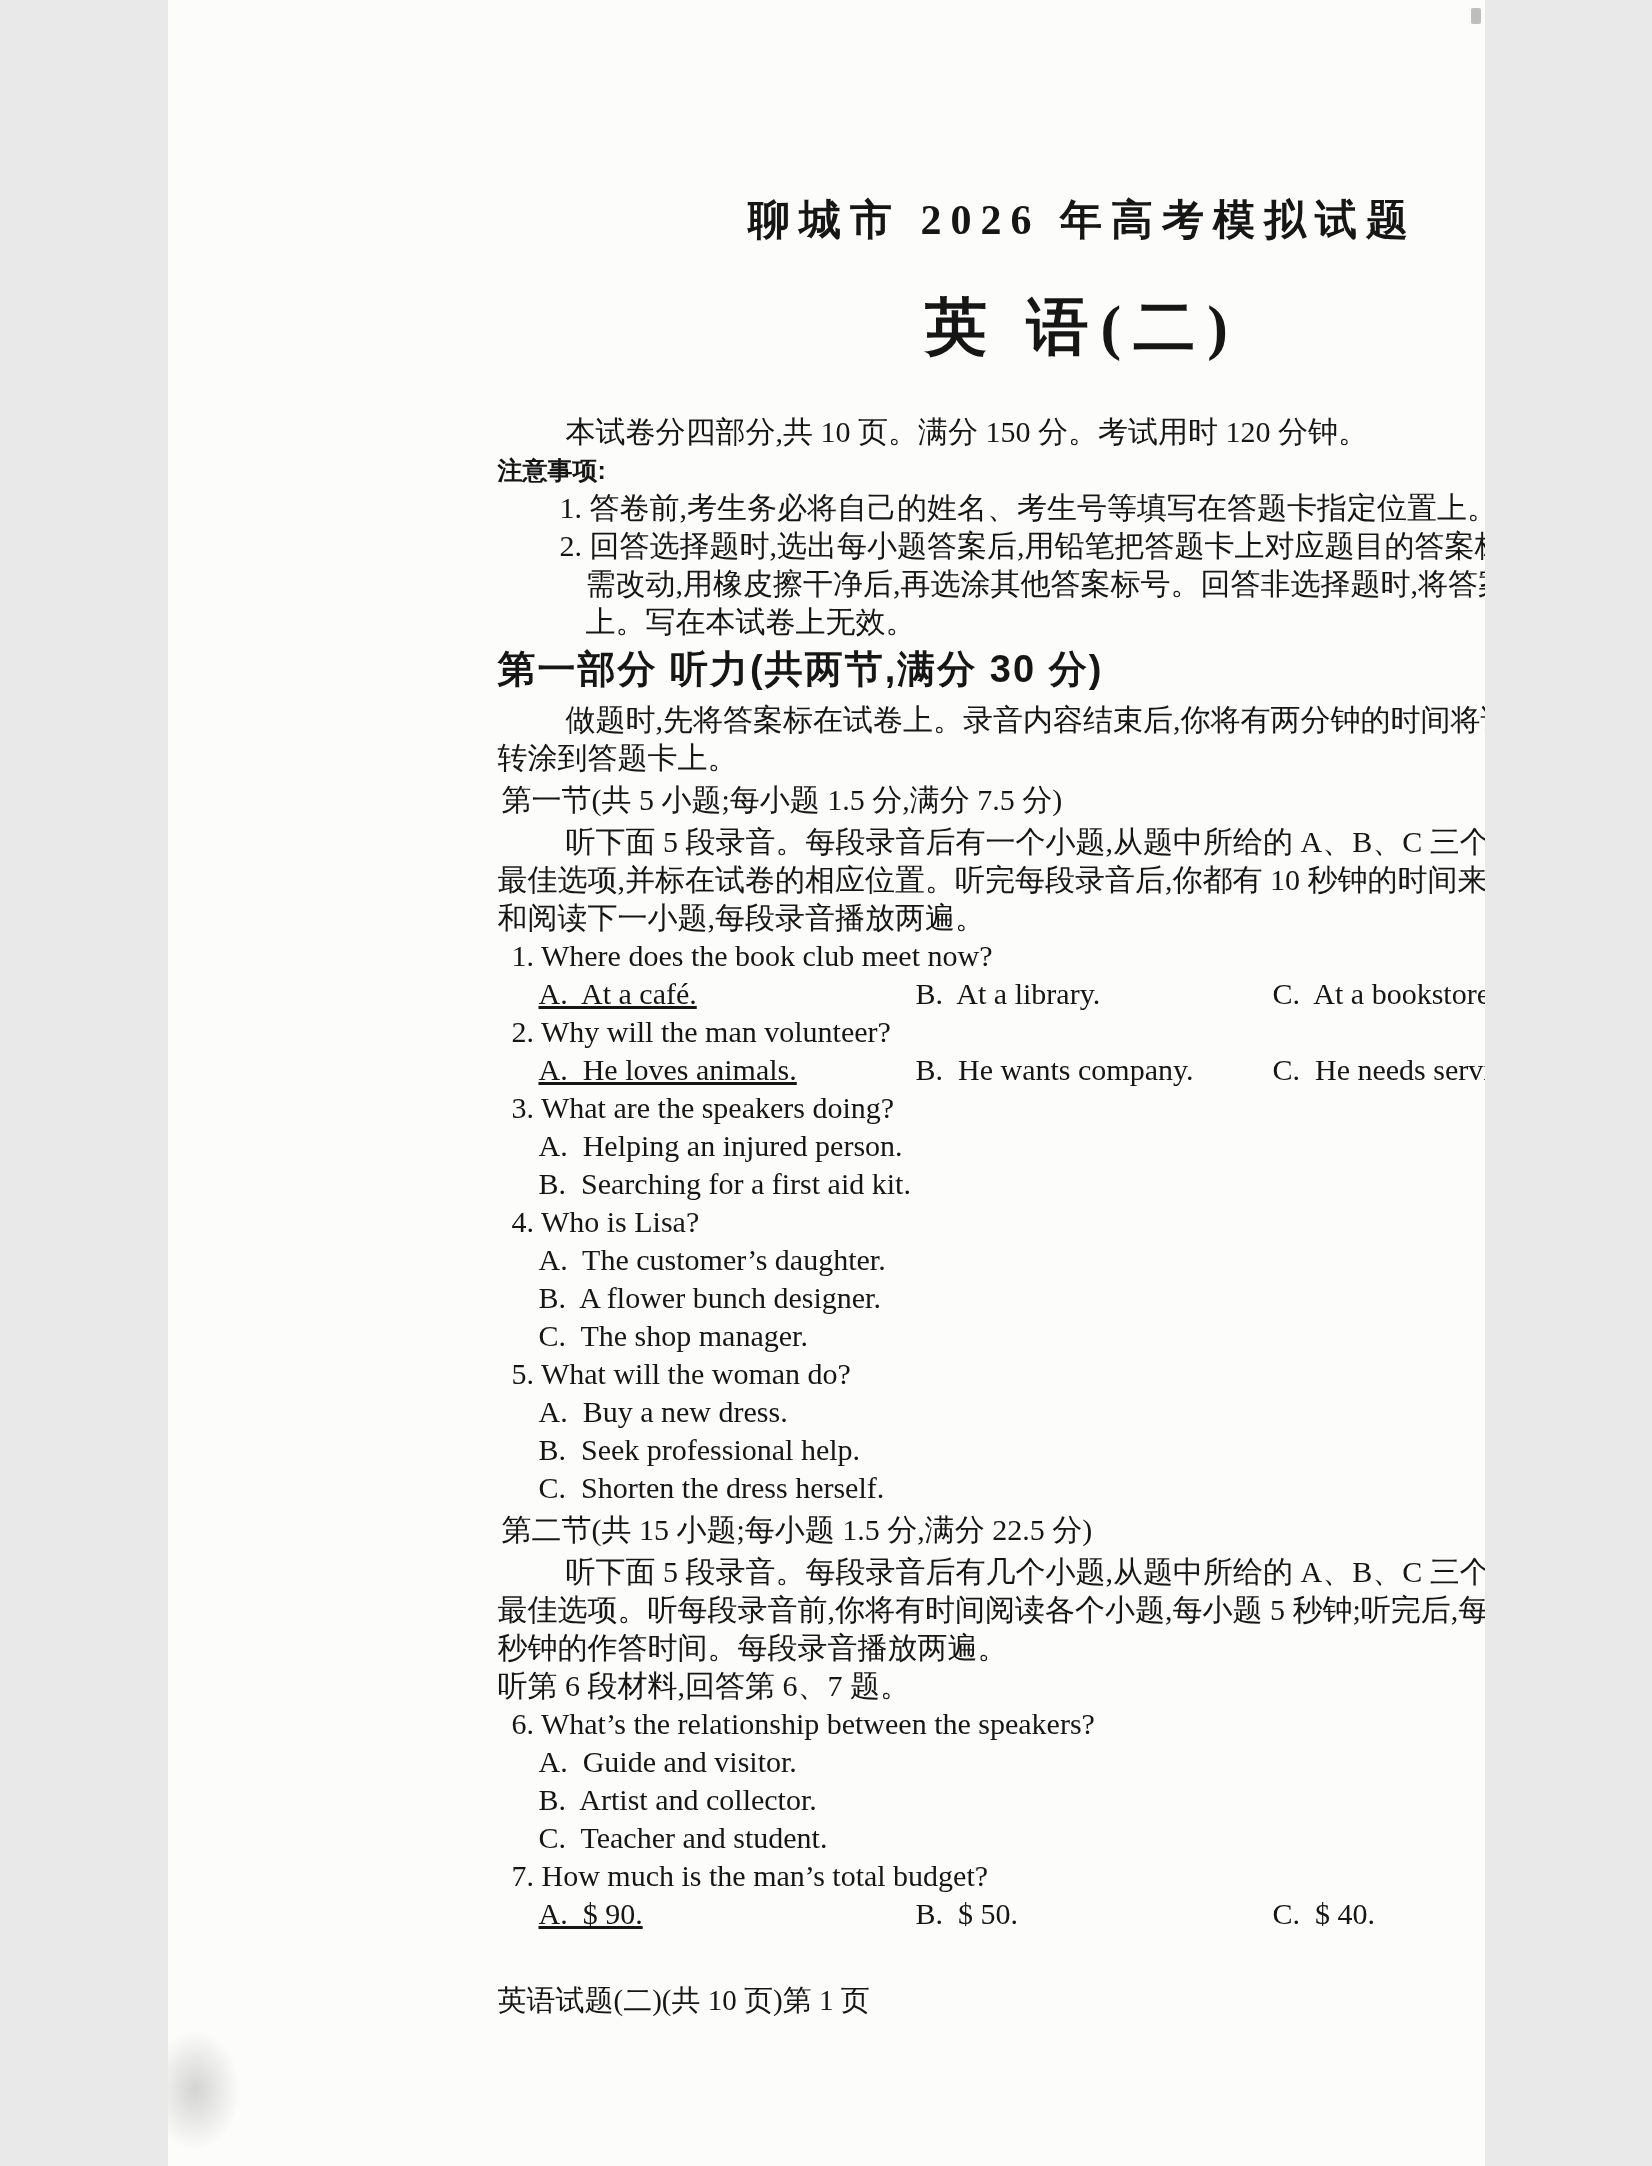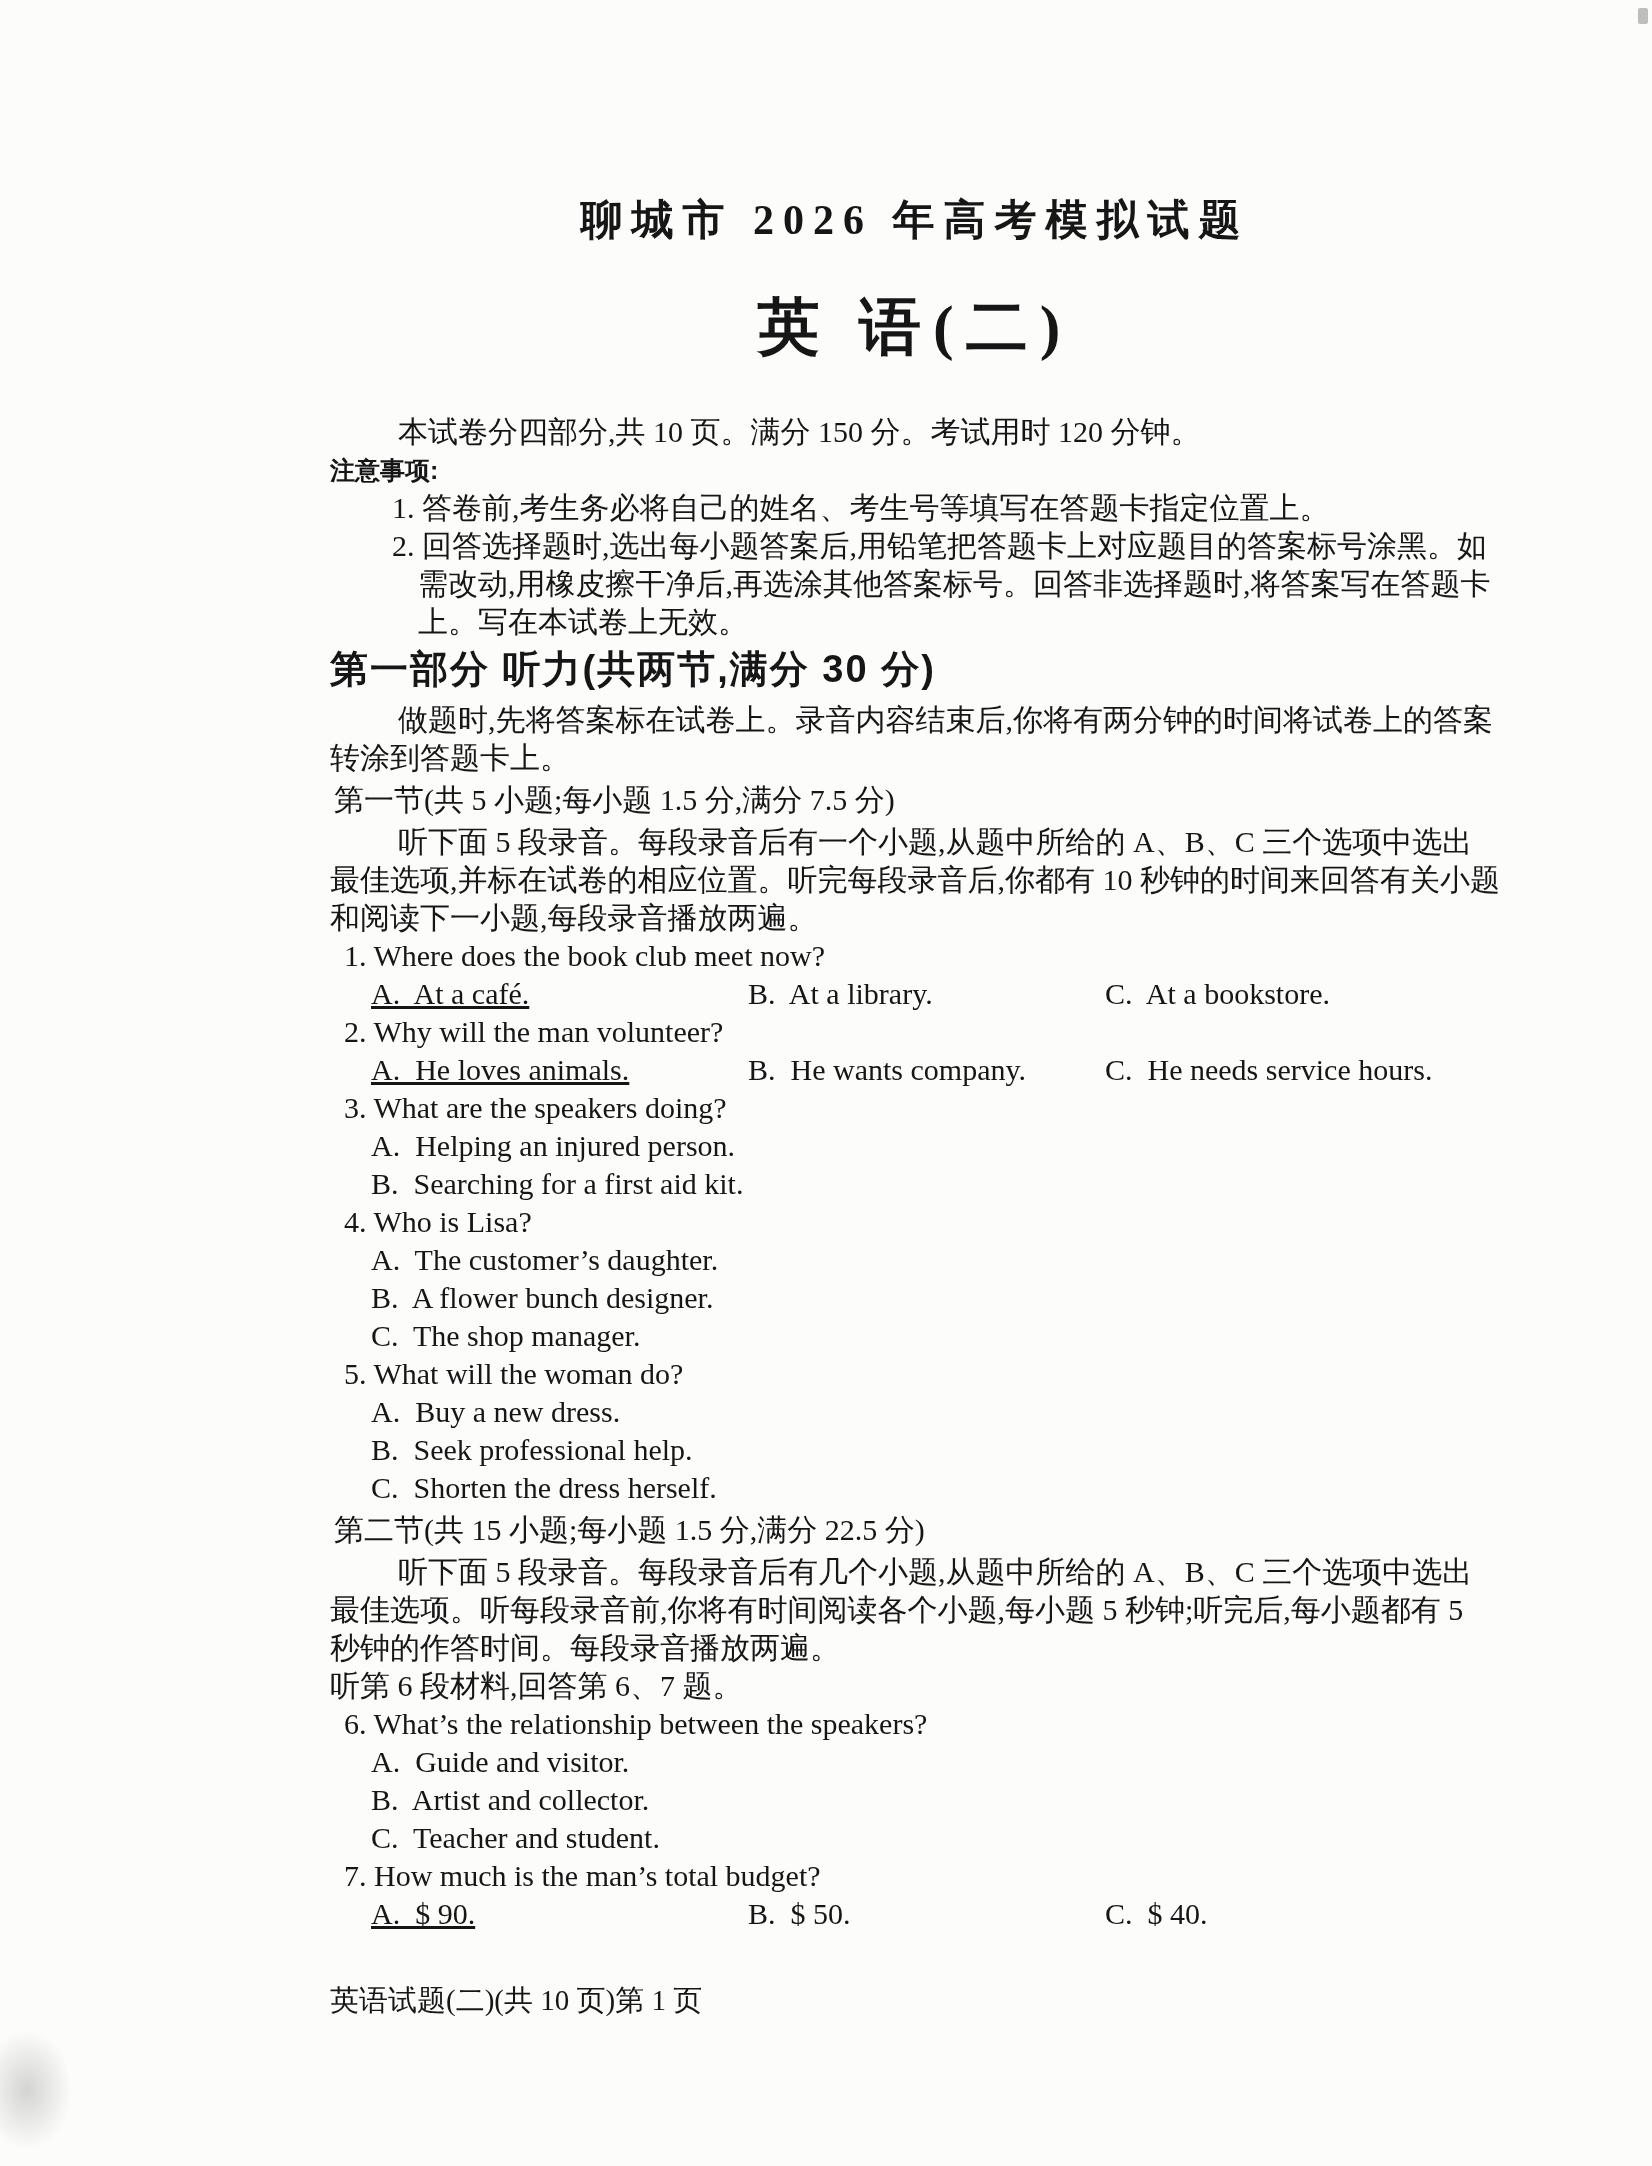--- a/index.html
+++ b/index.html
@@ -5,7 +5,7 @@
   html,body { margin:0; padding:0; background:#e9e9e9; }
   .page {
     position:relative;
-    width:1652px; height:2166px;
+    width:1317px; height:2166px;
     margin:0 auto;
     background:#fcfcfb;
     color:#161616;

